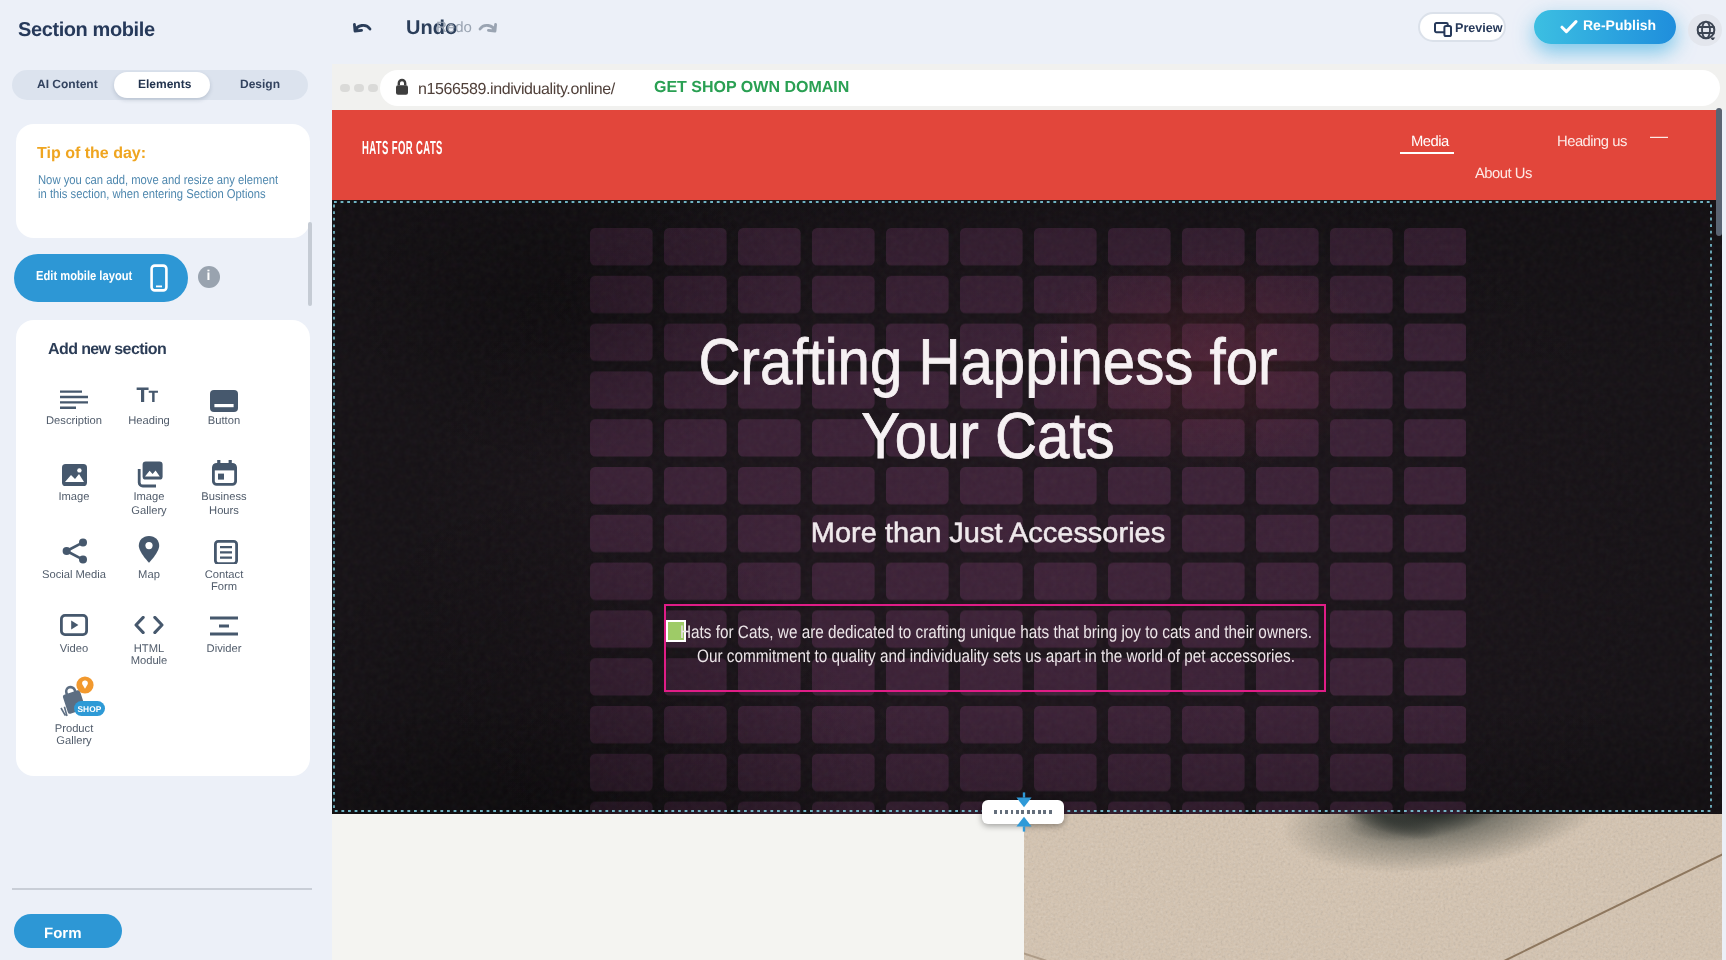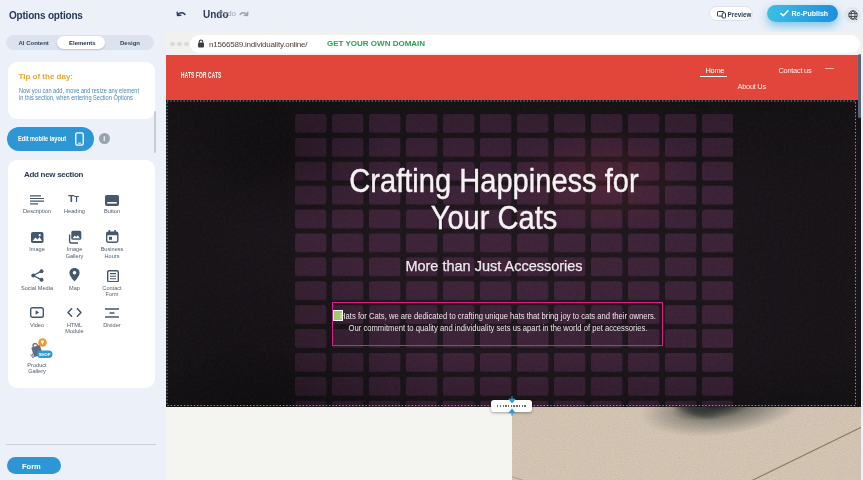--- a/index.html
+++ b/index.html
@@ -13,7 +13,7 @@
 <body>
 <div id="stage">
 
-  <div class="abs navy" style="left:9px;top:9.5px;font-size:10px;font-weight:bold;letter-spacing:-0.2px;">Options options</div>
+  <div class="abs navy" style="left:9px;top:9.5px;font-size:10px;font-weight:bold;letter-spacing:-0.2px;">Section mobile</div>
 
   <div class="abs" style="left:176px;top:8px;width:120px;height:12px;">
     <svg class="abs" style="left:0;top:2px" width="11" height="8" viewBox="0 0 11 8">

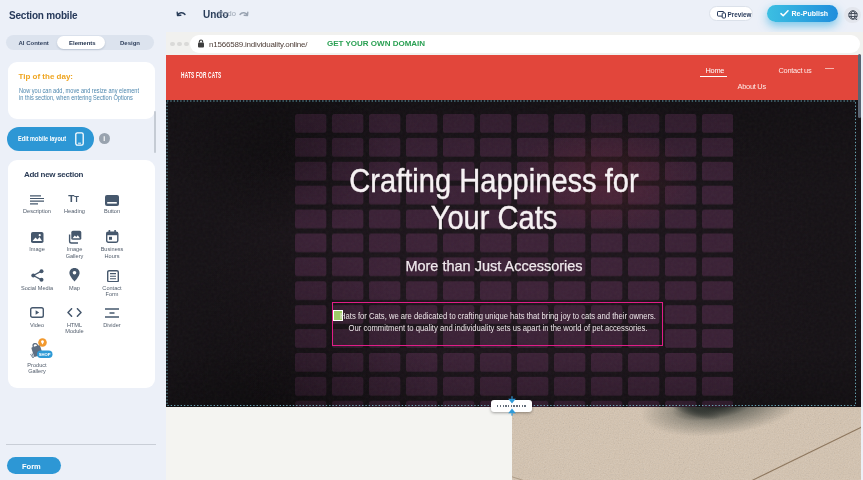--- a/index.html
+++ b/index.html
@@ -170,7 +170,7 @@
     <path d="M2.4 3.6 V2.6 a1.6 1.6 0 0 1 3.2 0 V3.6" fill="none" stroke="#3e3e3e" stroke-width="1.2"></path>
   </svg>
   <span class="abs" style="left:209px;top:39.5px;font-size:8px;color:#50403a;letter-spacing:-0.2px;">n1566589.individuality.online/</span>
-  <span class="abs" style="left:327px;top:39px;font-size:8px;font-weight:bold;color:#2aa053;">GET YOUR OWN DOMAIN</span>
+  <span class="abs" style="left:327px;top:39px;font-size:8px;font-weight:bold;color:#2aa053;">GET SHOP OWN DOMAIN</span>
 
   <div class="abs" style="left:166px;top:55px;width:695px;height:425px;overflow:hidden;background:#19151a;">
 

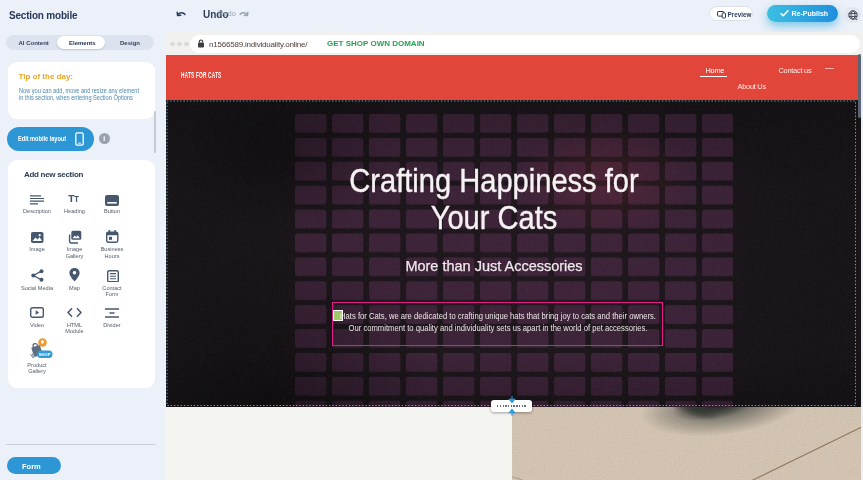--- a/index.html
+++ b/index.html
@@ -176,7 +176,7 @@
 
     <div class="abs" style="left:0;top:0;width:695px;height:45px;background:#e2463b;"></div>
     <span class="abs" style="left:15px;top:14.4px;font-size:9.5px;font-weight:bold;color:#fff;transform:scaleX(.50);transform-origin:left top;white-space:nowrap;letter-spacing:.4px;">HATS FOR CATS</span>
-    <span class="abs" style="left:539.5px;top:10.8px;font-size:7.4px;color:#fff;letter-spacing:-0.25px;">Home</span>
+    <span class="abs" style="left:539.5px;top:10.8px;font-size:7.4px;color:#fff;letter-spacing:-0.25px;">Media</span>
     <div class="abs" style="left:534px;top:20.8px;width:27px;height:1.3px;background:#fff;"></div>
     <span class="abs" style="left:571.5px;top:27px;font-size:7.4px;color:#fdeae7;letter-spacing:-0.25px;">About Us</span>
     <span class="abs" style="left:612.5px;top:10.8px;font-size:7.4px;color:#fdeae7;letter-spacing:-0.25px;">Contact us</span>

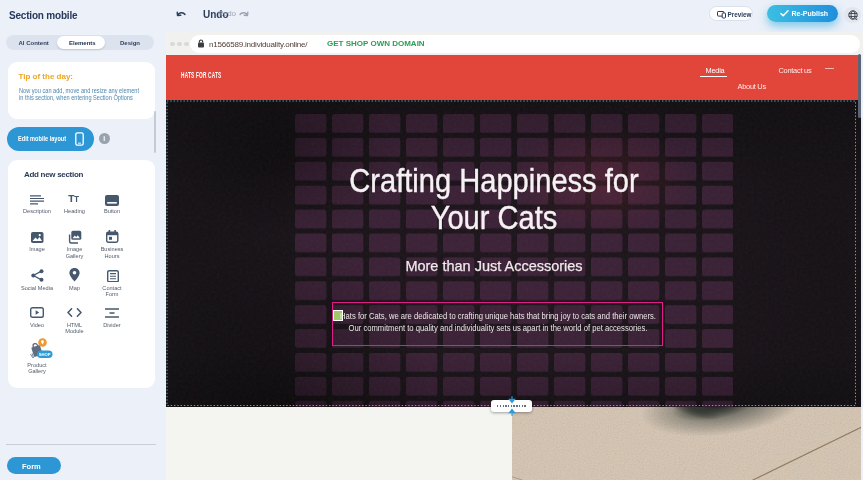--- a/index.html
+++ b/index.html
@@ -179,7 +179,7 @@
     <span class="abs" style="left:539.5px;top:10.8px;font-size:7.4px;color:#fff;letter-spacing:-0.25px;">Media</span>
     <div class="abs" style="left:534px;top:20.8px;width:27px;height:1.3px;background:#fff;"></div>
     <span class="abs" style="left:571.5px;top:27px;font-size:7.4px;color:#fdeae7;letter-spacing:-0.25px;">About Us</span>
-    <span class="abs" style="left:612.5px;top:10.8px;font-size:7.4px;color:#fdeae7;letter-spacing:-0.25px;">Contact us</span>
+    <span class="abs" style="left:612.5px;top:10.8px;font-size:7.4px;color:#fdeae7;letter-spacing:-0.25px;">Heading us</span>
     <span class="abs" style="left:659px;top:8px;font-size:9px;color:#fdeae7;">—</span>
 
     <div class="abs" style="left:0;top:45px;width:695px;height:307px;background:#151115;overflow:hidden;padding-left:20px;">

